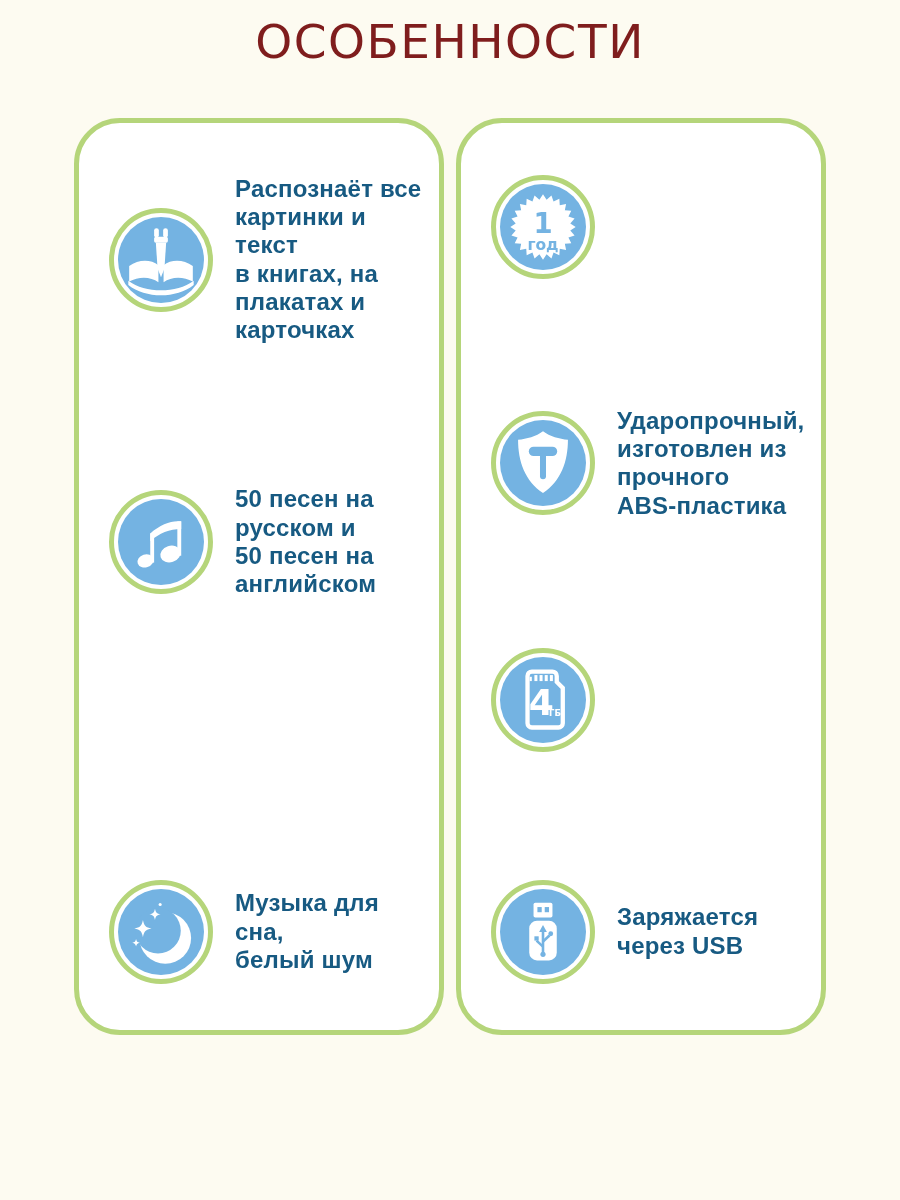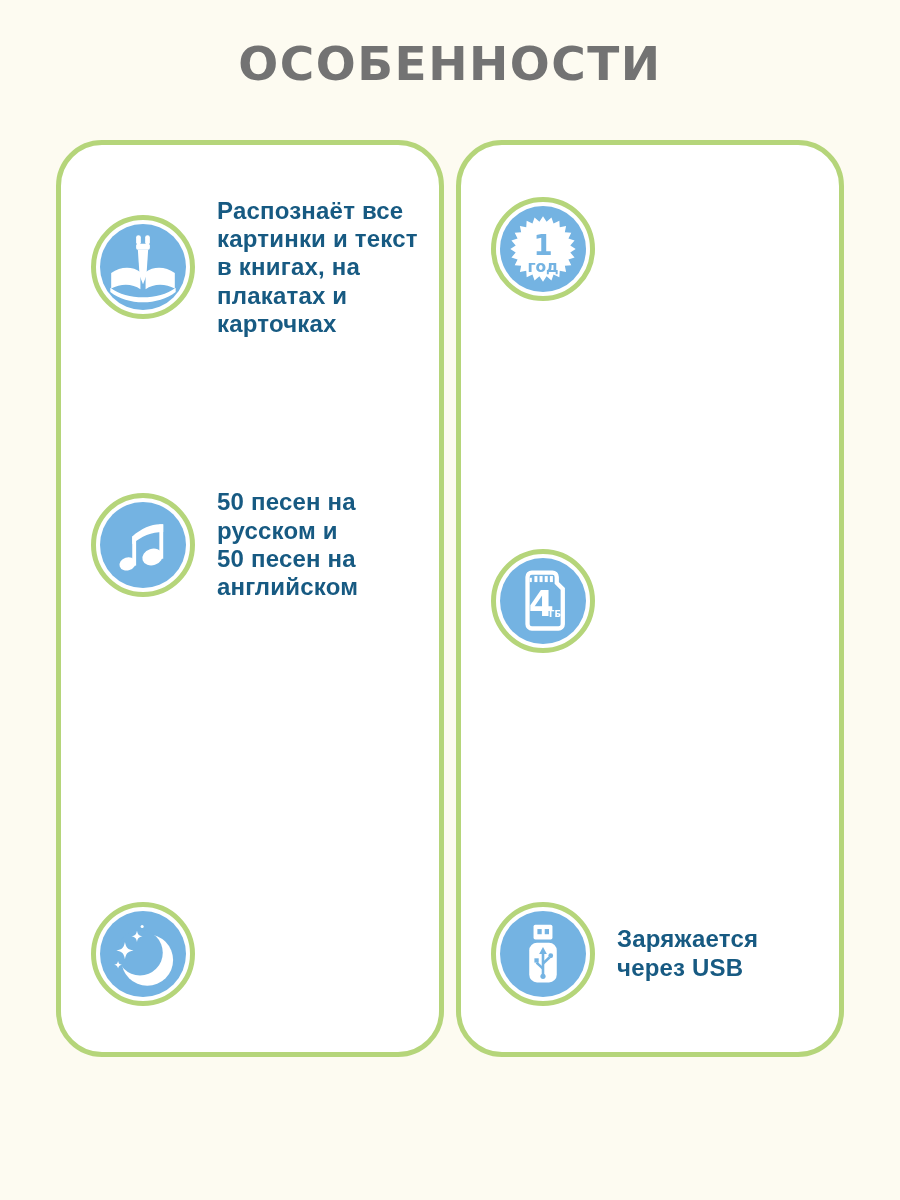--- a/index.html
+++ b/index.html
@@ -10,11 +10,11 @@
     overflow:hidden;
   }
   .title {
-    margin:38px 20px 0;
+    margin:16px 20px 0;
     text-align:center;
-    color:#737373;
+    color:#7f1d1d;
     font-family:"DejaVu Sans", sans-serif;
-    font-weight:700;
+    font-weight:400;
     font-size:47px;
     line-height:1.1;
     letter-spacing:1.5px;

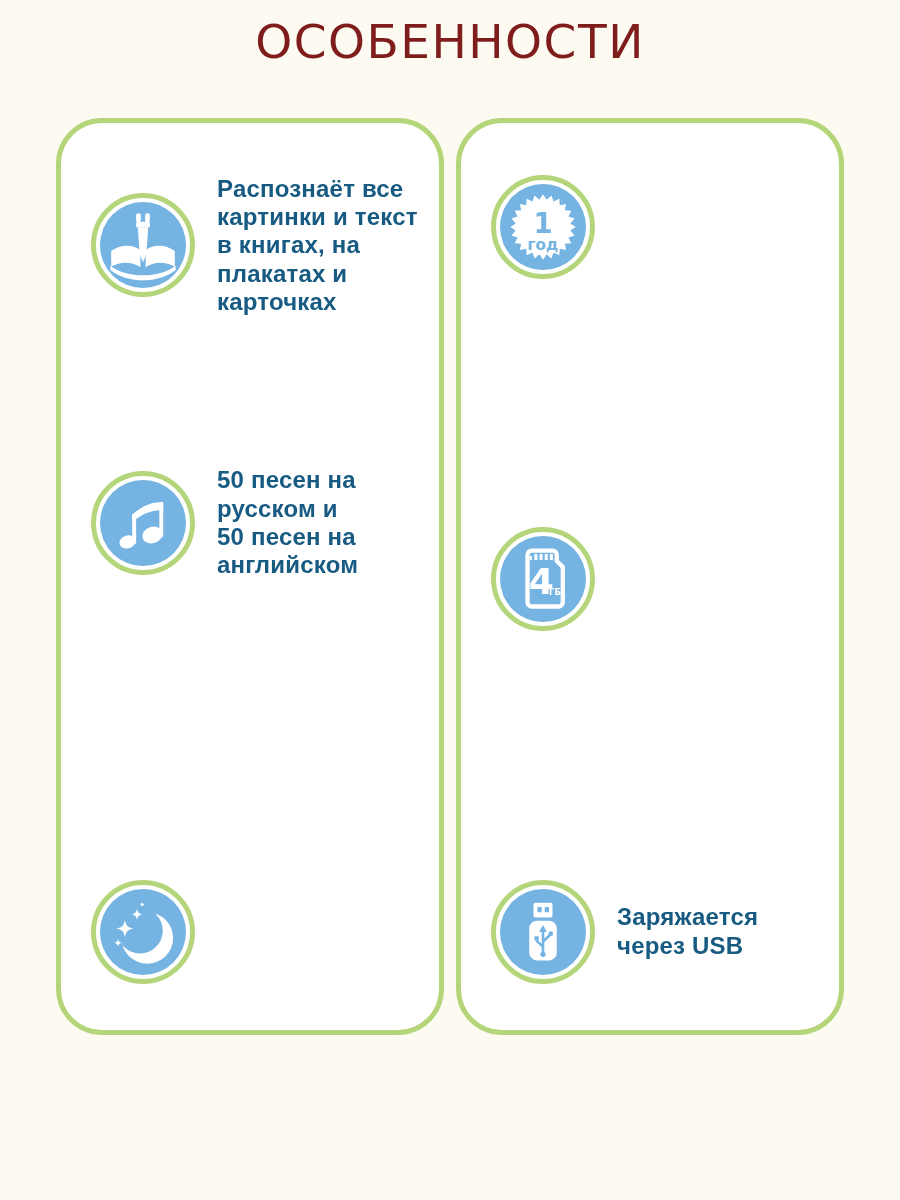--- a/index.html
+++ b/index.html
@@ -22,7 +22,7 @@
   .panels {
     display:flex;
     gap:12px;
-    margin:50px 56px 0;
+    margin:50px 74px 0;
   }
   .panel {
     flex:1;

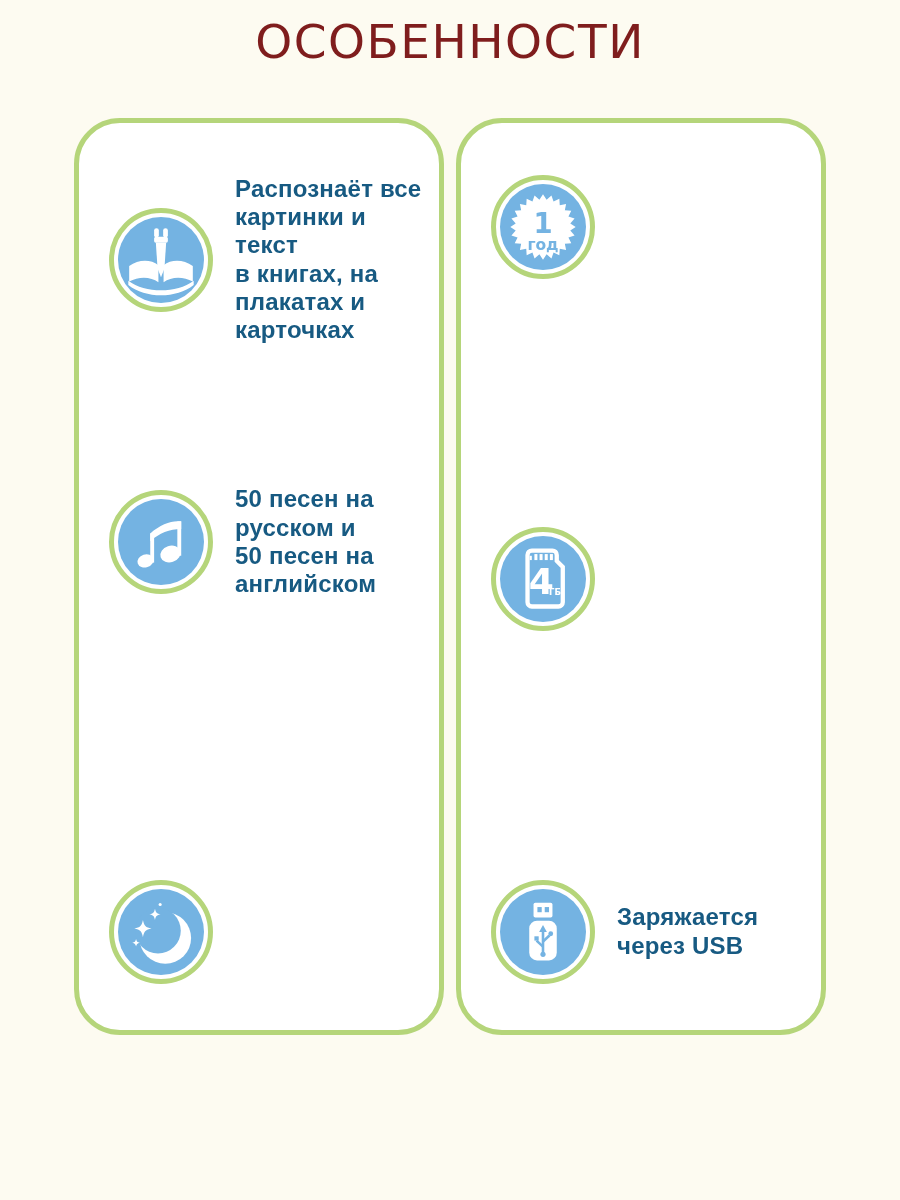--- a/index.html
+++ b/index.html
@@ -155,6 +155,21 @@
       </div>
     </div>
 
+    <div class="feature">
+      <div class="icon-ring">
+        <div class="icon-circle">
+          <svg class="glyph" viewBox="0 0 100 100">
+            <path class="w" d="M50,13 C58,19 69,22 79,23 C79,48 71,71 50,85 C29,71 21,48 21,23 C31,22 42,19 50,13 Z"></path>
+            <rect class="b" x="33.5" y="31" width="33" height="11" rx="5.5"></rect>
+            <rect class="b" x="46.5" y="38" width="7" height="31" rx="3.5"></rect>
+          </svg>
+        </div>
+      </div>
+      <div class="feature-text">Ударопрочный,
+изготовлен из
+прочного
+ABS-пластика</div>
+    </div>
 
 
     <div class="feature">

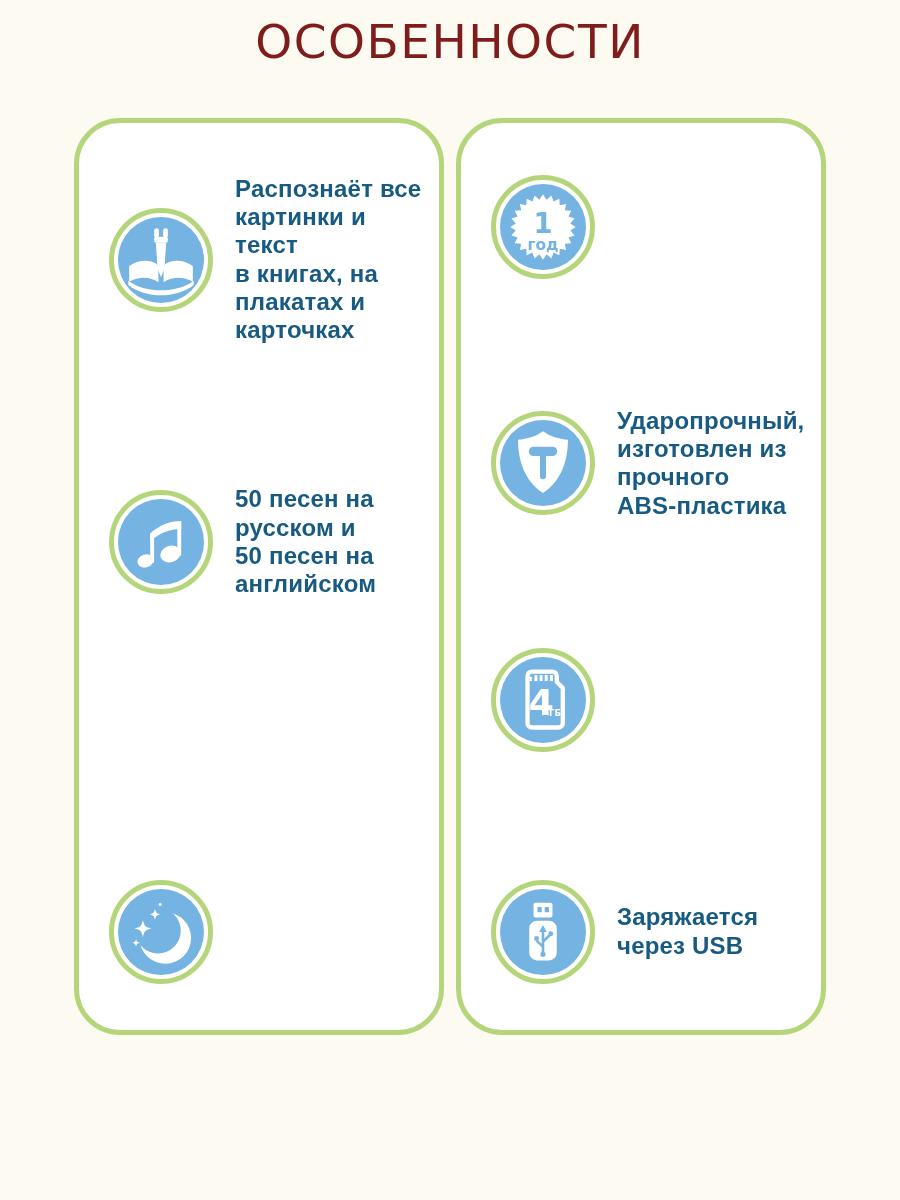--- a/index.html
+++ b/index.html
@@ -137,6 +137,8 @@
           </svg>
         </div>
       </div>
+      <div class="feature-text">Музыка для сна,
+белый шум</div>
     </div>
 
   </div>

